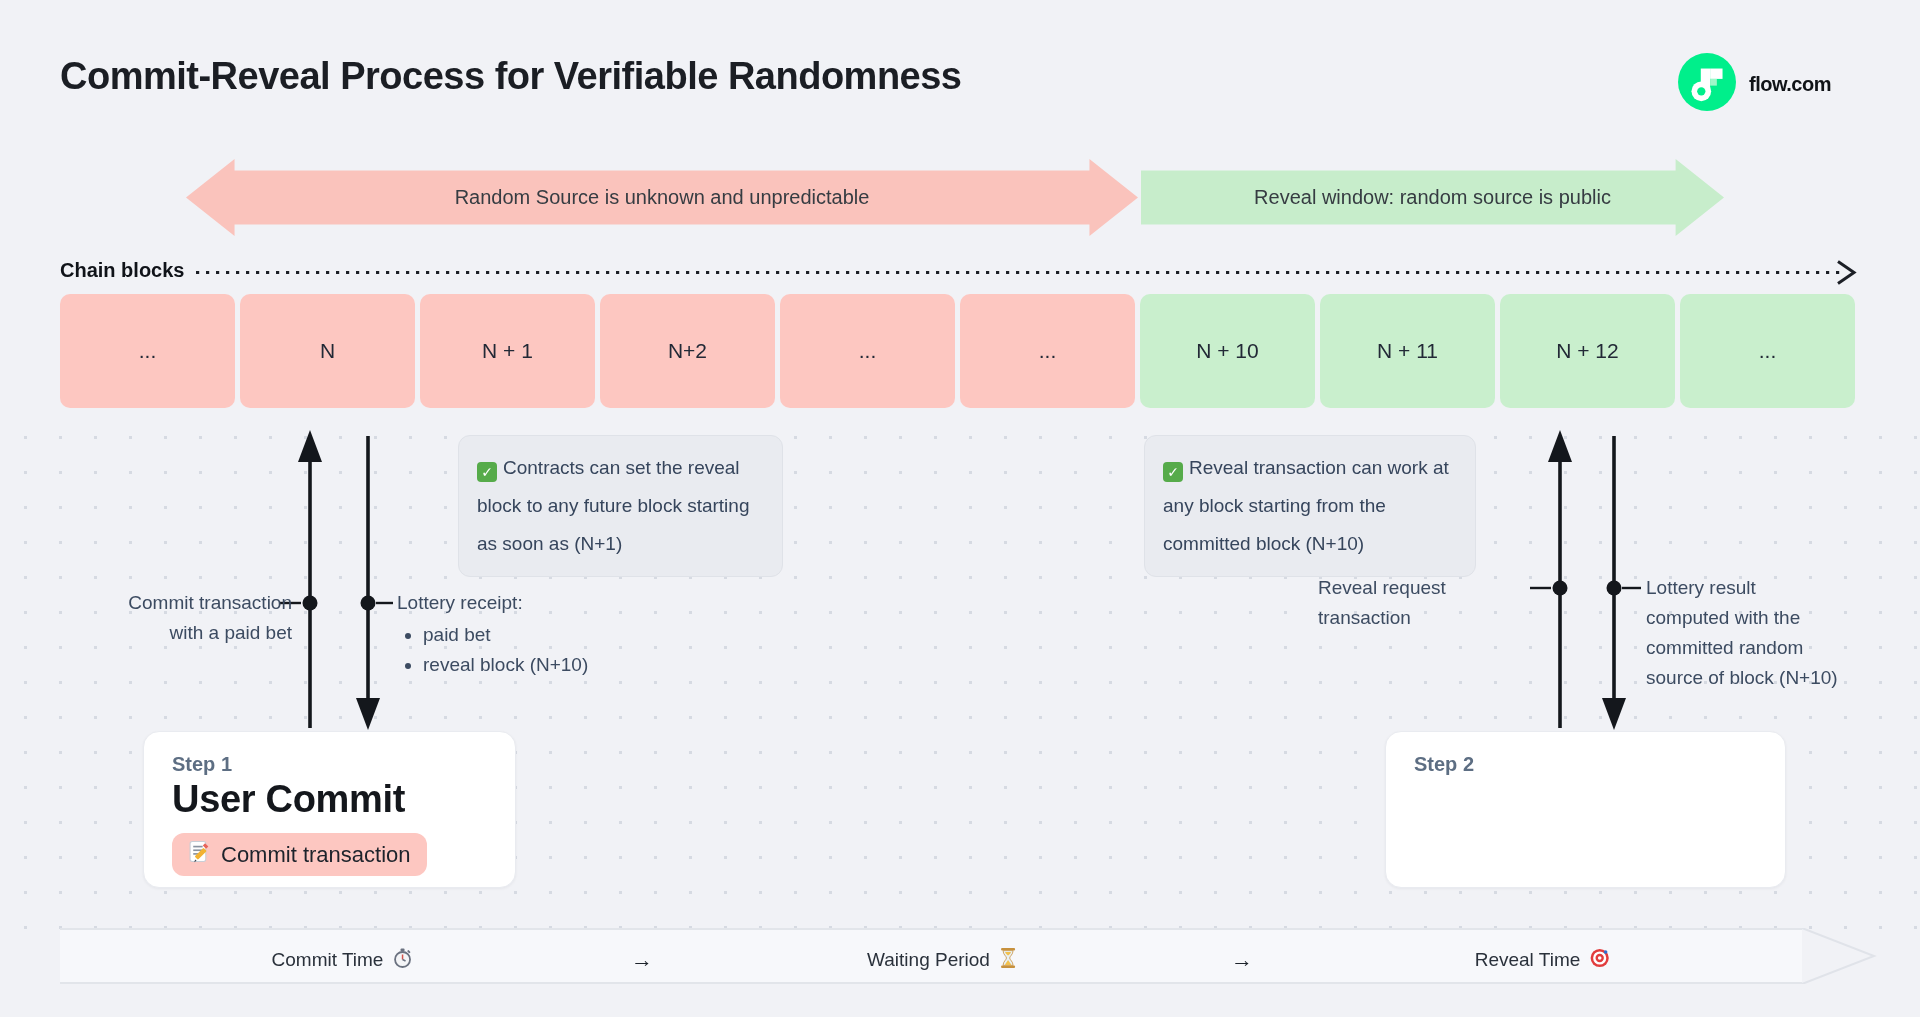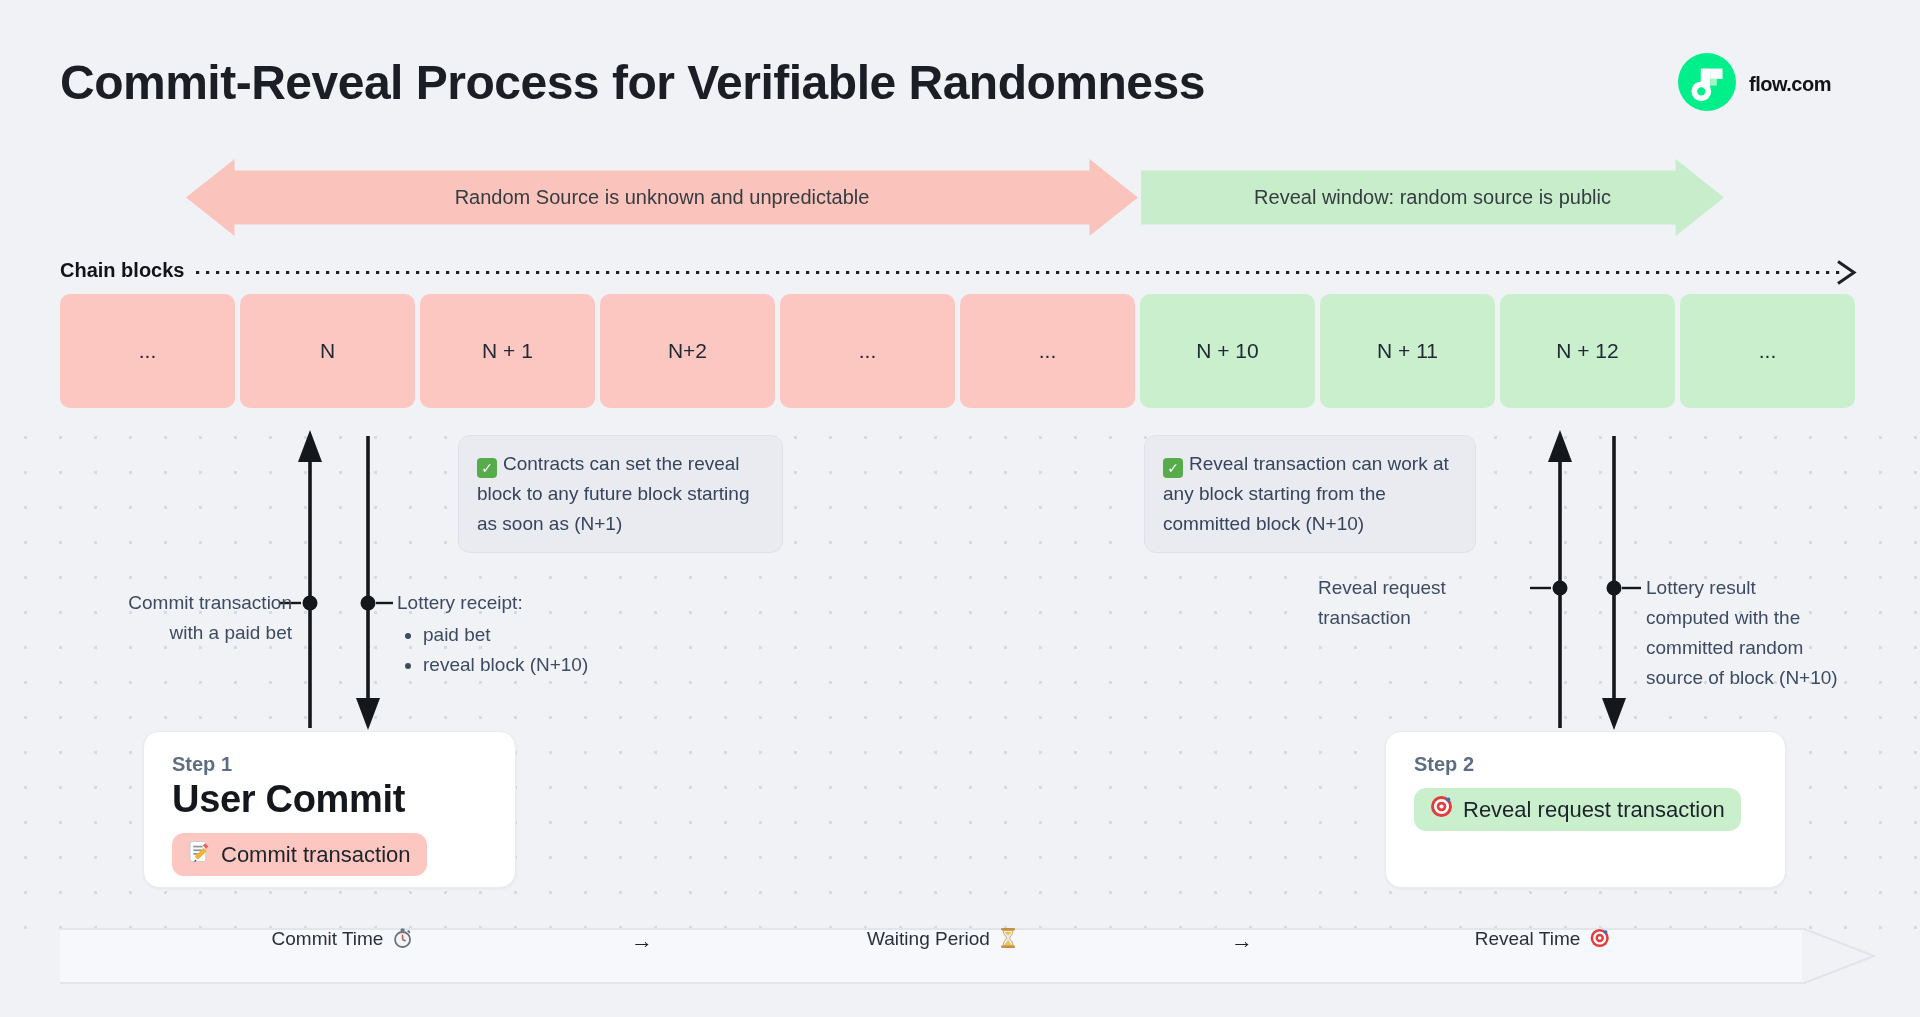--- a/index.html
+++ b/index.html
@@ -21,7 +21,7 @@
 
   .page-title {
     position:absolute; left:60px; top:55px;
-    font-size:48px; font-weight:600; color:#1b1e24; letter-spacing:-0.5px;
+    font-size:38px; font-weight:600; color:#1b1e24; letter-spacing:-0.5px;
     z-index:3;
   }
 

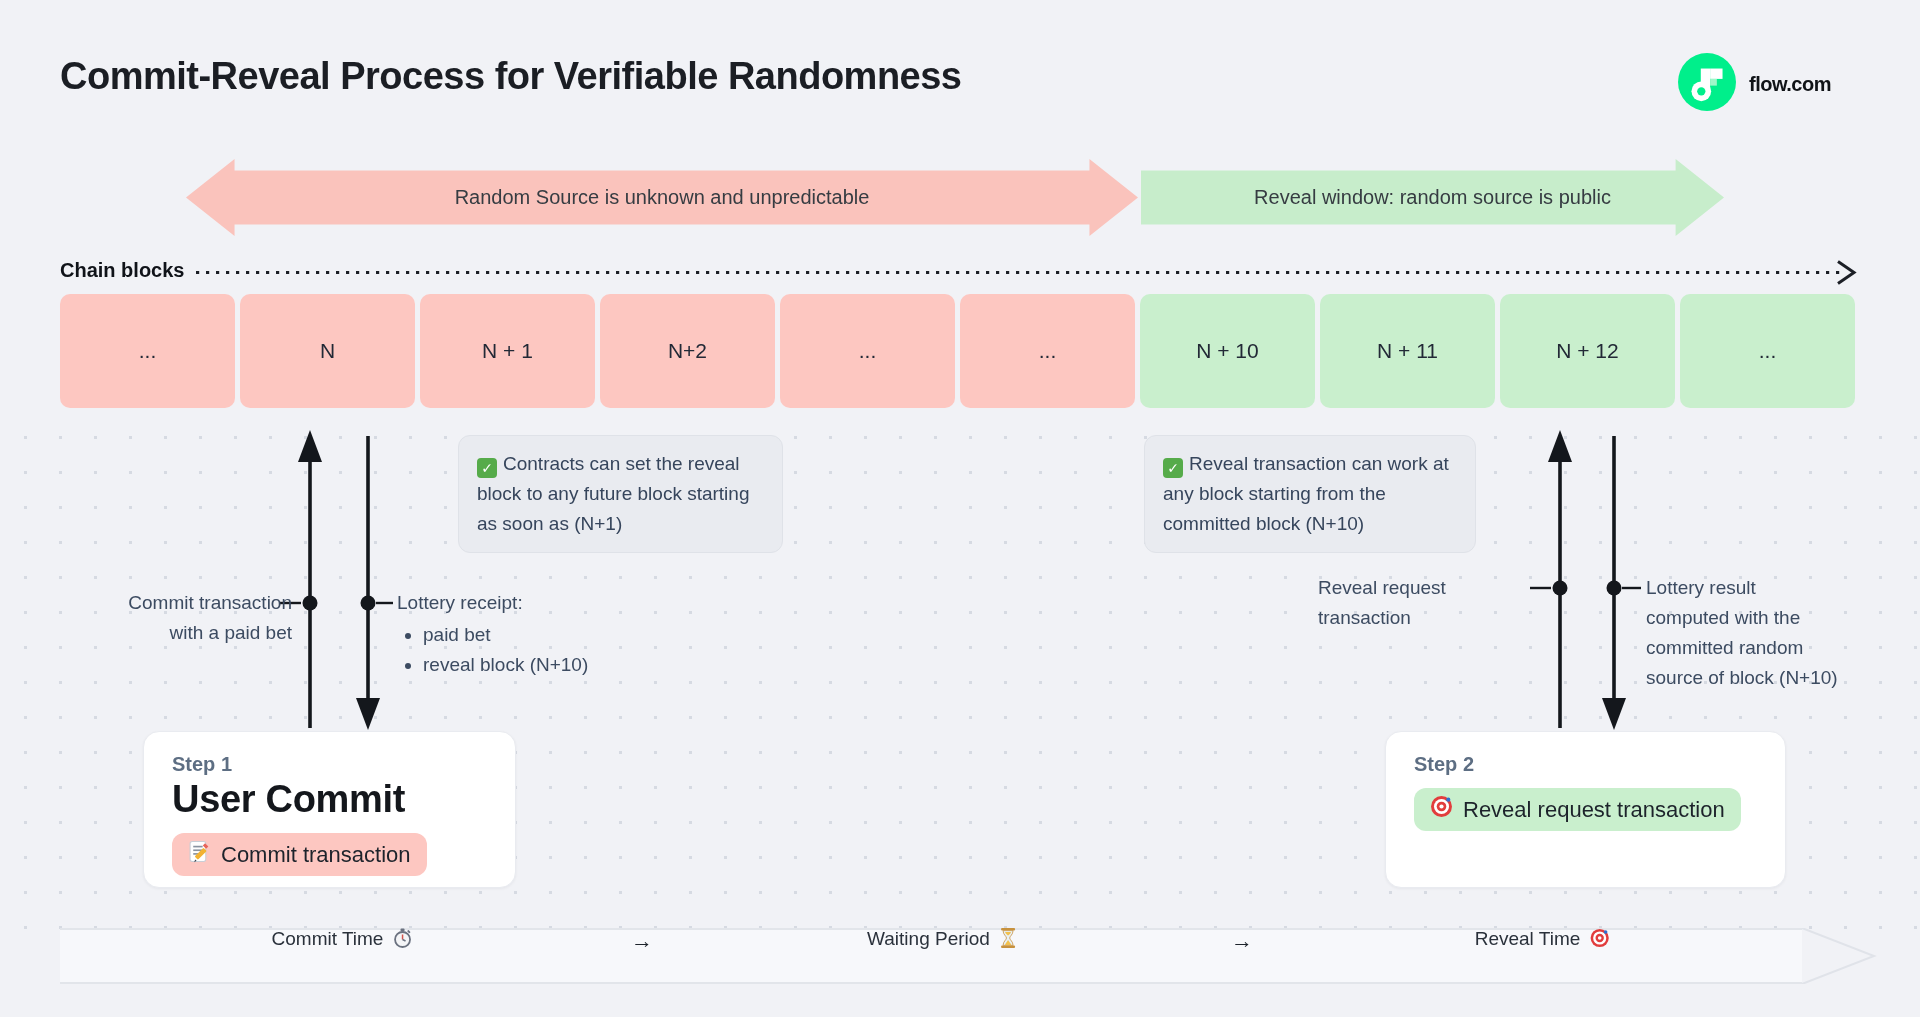--- a/index.html
+++ b/index.html
@@ -66,7 +66,7 @@
   .note {
     position:absolute; top:435px; z-index:3;
     background:#e9ebf0; border:1px solid #dfe2e8; border-radius:12px;
-    padding:13px 18px; font-size:19px; line-height:30px; color:#36455c;
+    padding:13px 18px; font-size:19px; line-height:38px; color:#36455c;
   }
   .note-left { left:458px; width:325px; }
   .note-right { left:1144px; width:332px; }

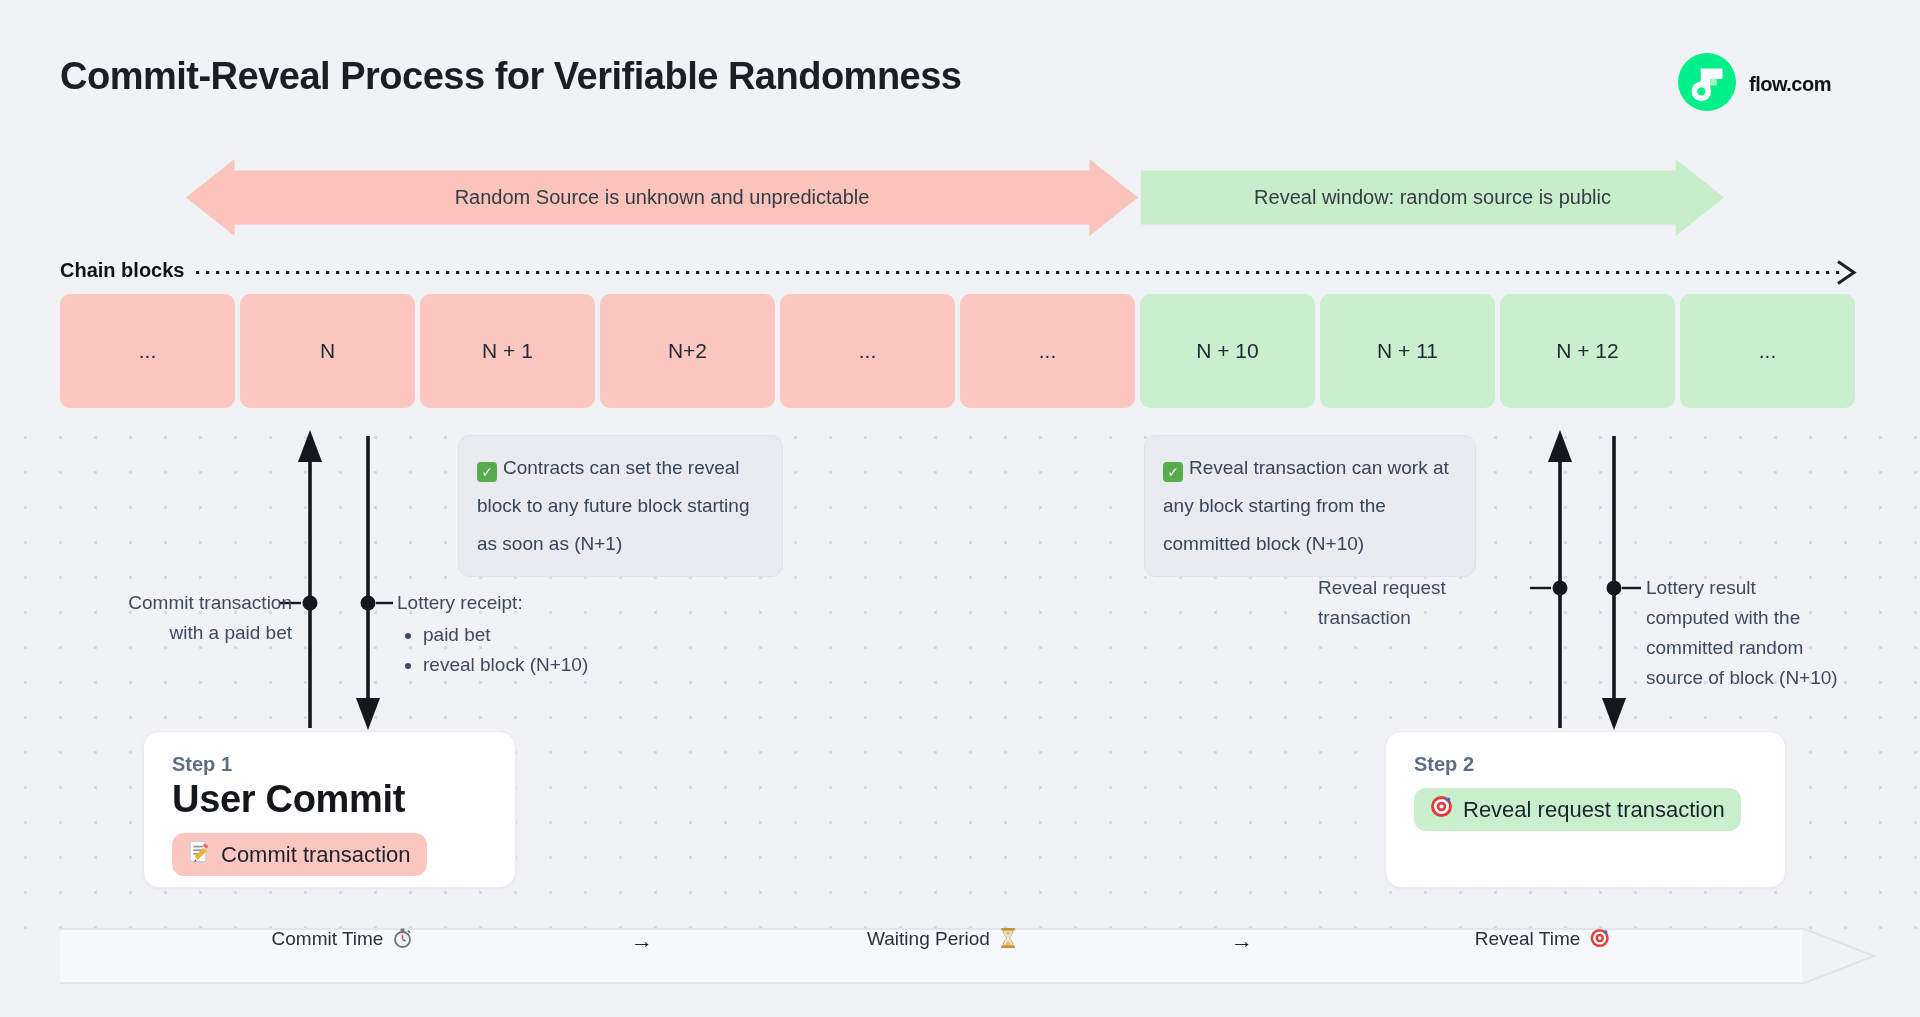--- a/index.html
+++ b/index.html
@@ -222,18 +222,6 @@
 
   <div class="card card-2">
     <div class="step-label">Step 2</div>
-    <button class="step-btn btn-green">
-      <span class="icon-svg">
-        <svg width="23" height="23" viewBox="0 0 22 22">
-          <circle cx="11" cy="11" r="10" fill="#e23d3d"></circle>
-          <circle cx="11" cy="11" r="7.2" fill="#ffffff"></circle>
-          <circle cx="11" cy="11" r="4.6" fill="#e23d3d"></circle>
-          <circle cx="11" cy="11" r="2" fill="#ffffff"></circle>
-          <circle cx="17.5" cy="4.5" r="2" fill="#2f6fd0"></circle>
-        </svg>
-      </span>
-      <span>Reveal request transaction</span>
-    </button>
   </div>
 
   <div class="timeline-bar"></div>

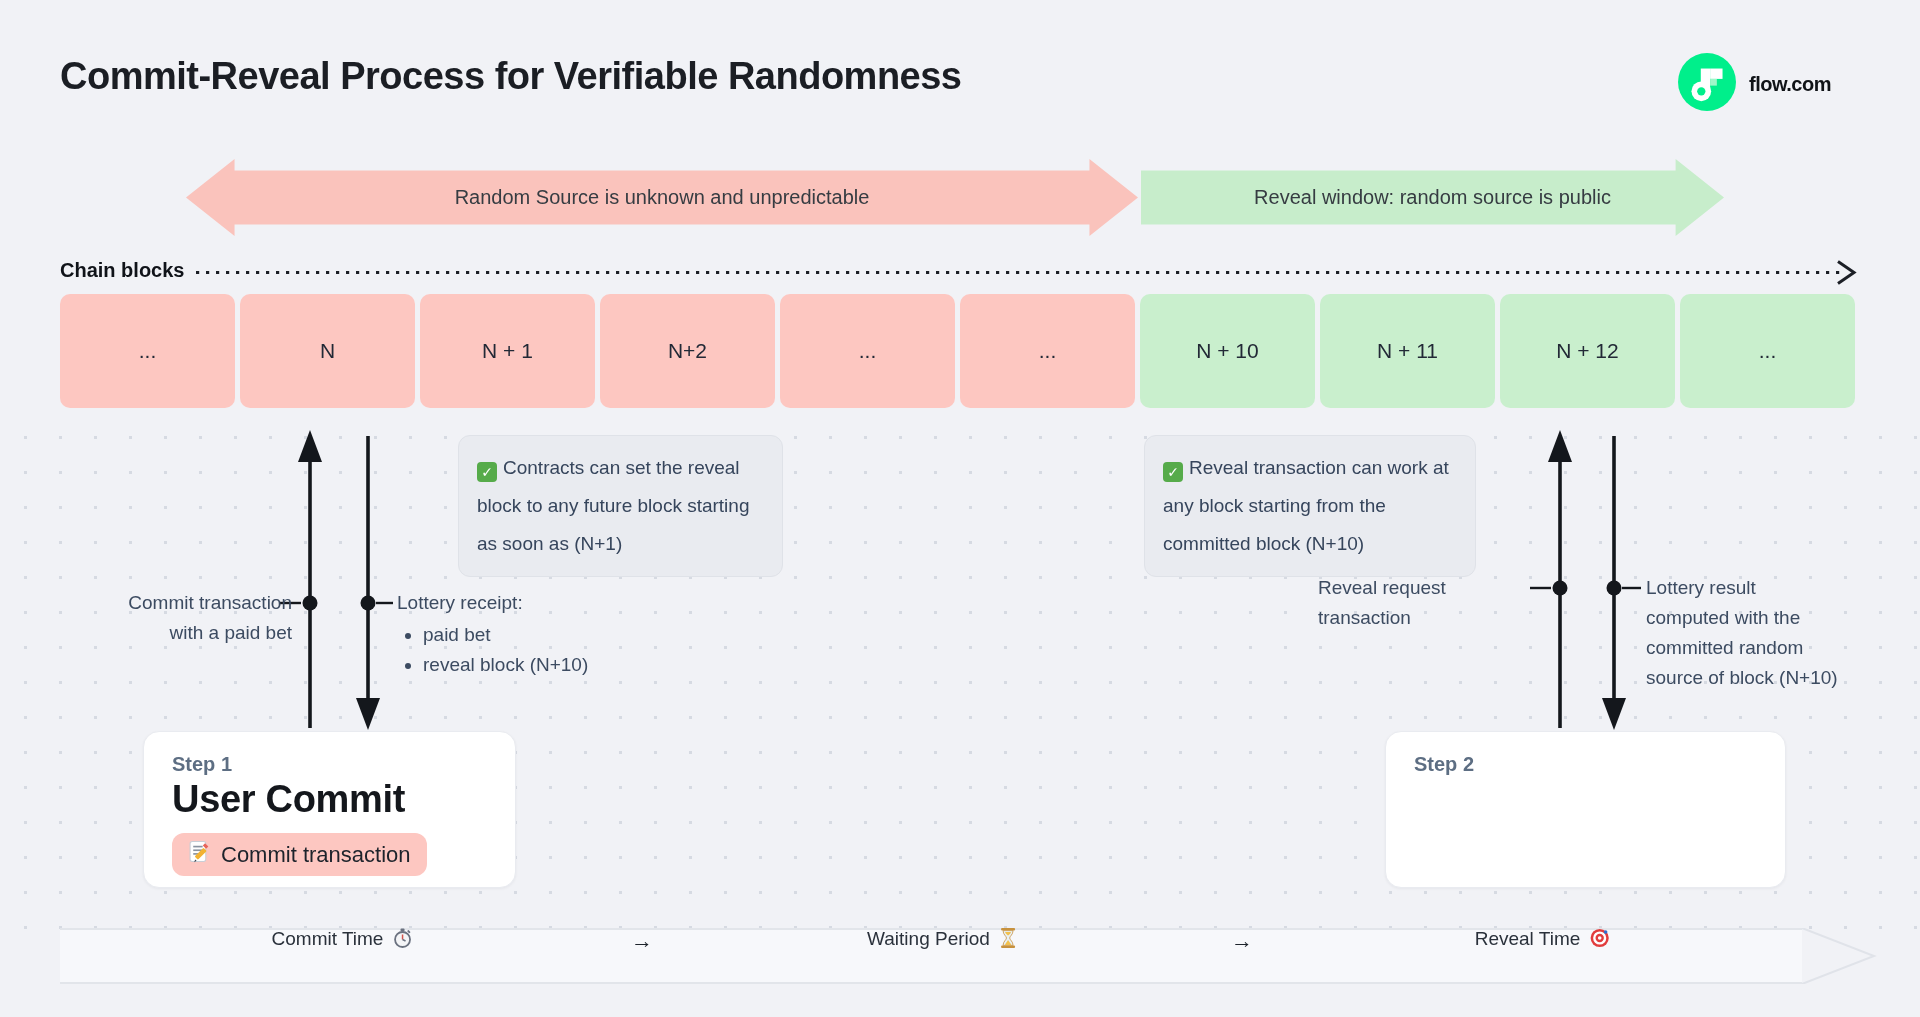--- a/index.html
+++ b/index.html
@@ -114,7 +114,7 @@
   .timeline-chevron { position:absolute; left:1800px; top:928px; z-index:1; }
   .tl-item {
     position:absolute; top:928px; height:64px; z-index:2;
-    display:flex; gap:9px; transform:translateX(-50%);
+    display:flex; align-items:center; gap:9px; transform:translateX(-50%);
     font-size:19px; color:#2a313b; white-space:nowrap;
   }
   .tl-arrow { font-size:22px; color:#1d232b; }

